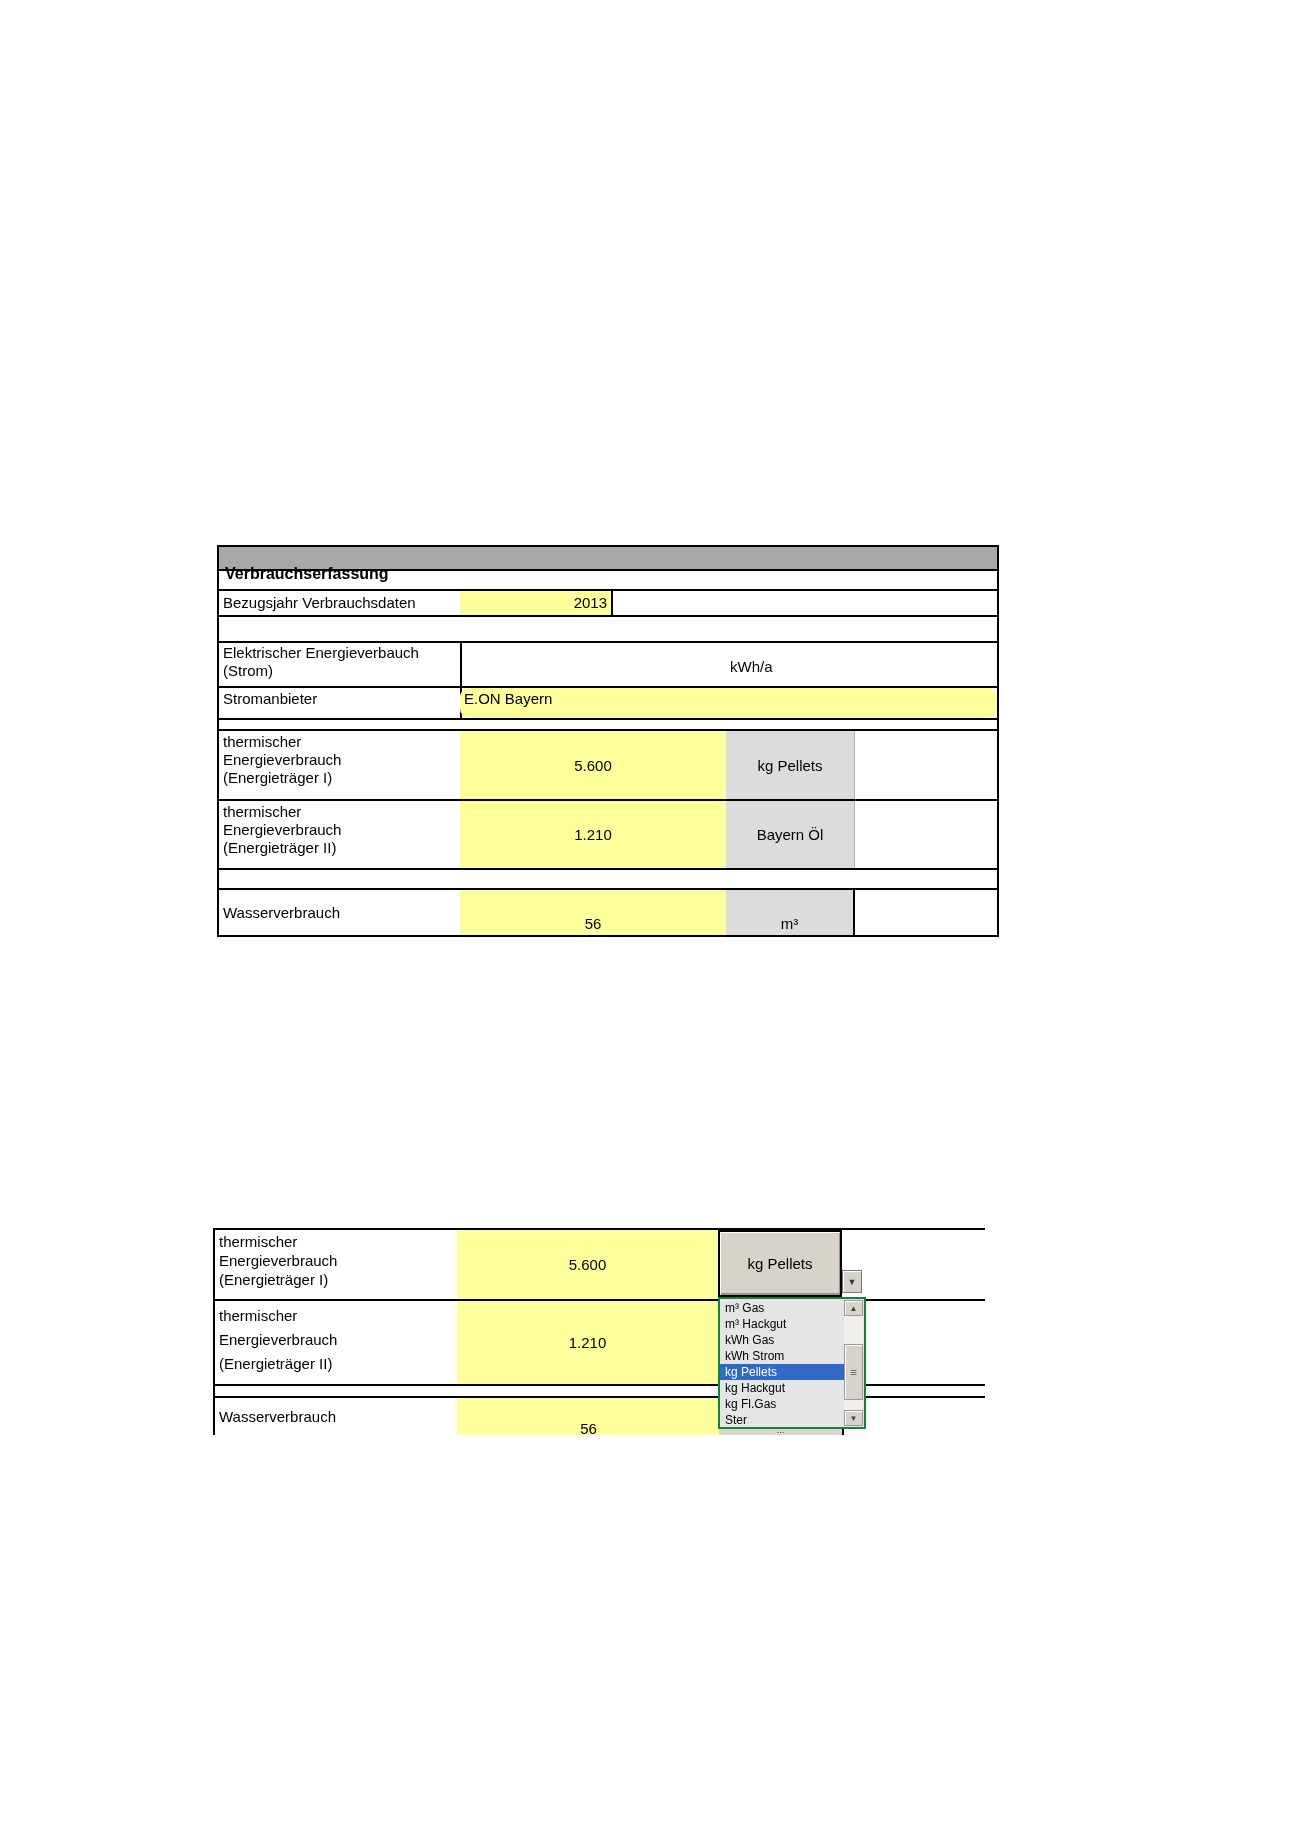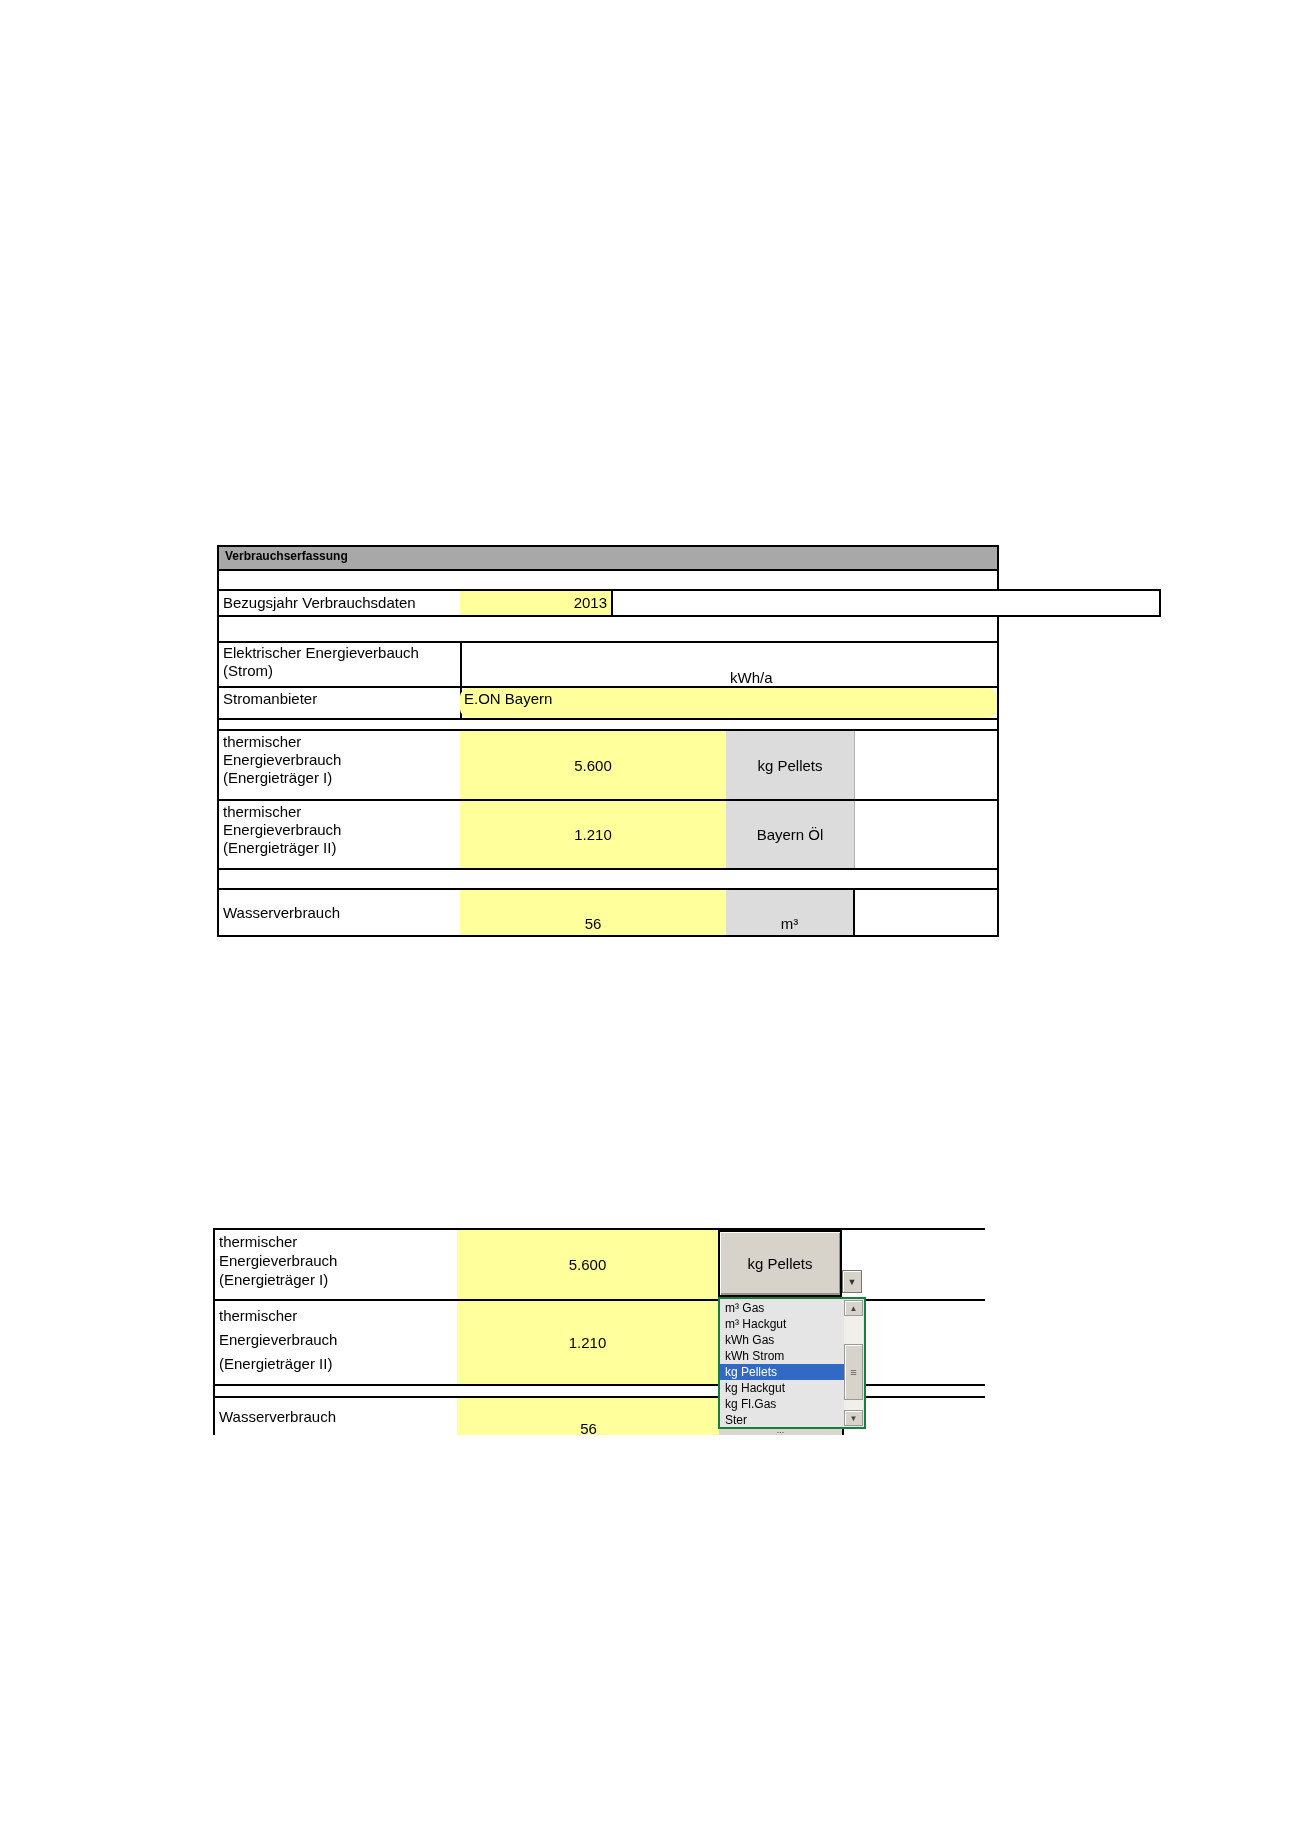--- a/index.html
+++ b/index.html
@@ -15,7 +15,7 @@
   .graycell{background:#dcdcdc;}
   .vcenter{display:flex;align-items:center;justify-content:center;}
   .vbottom{display:flex;align-items:flex-end;justify-content:center;padding-bottom:3px;}
-  .title-bar{background:#a8a8a8;font-weight:bold;font-size:12px;padding:2px 0 0 6px;
+  .title-bar{background:#a8a8a8;font-weight:bold;font-size:16px;padding:18px 0 0 6px;
              border:2px solid #000;}
   
   #detail-frame{left:213px;top:1228px;width:772px;height:207px;border-left:2px solid #000;

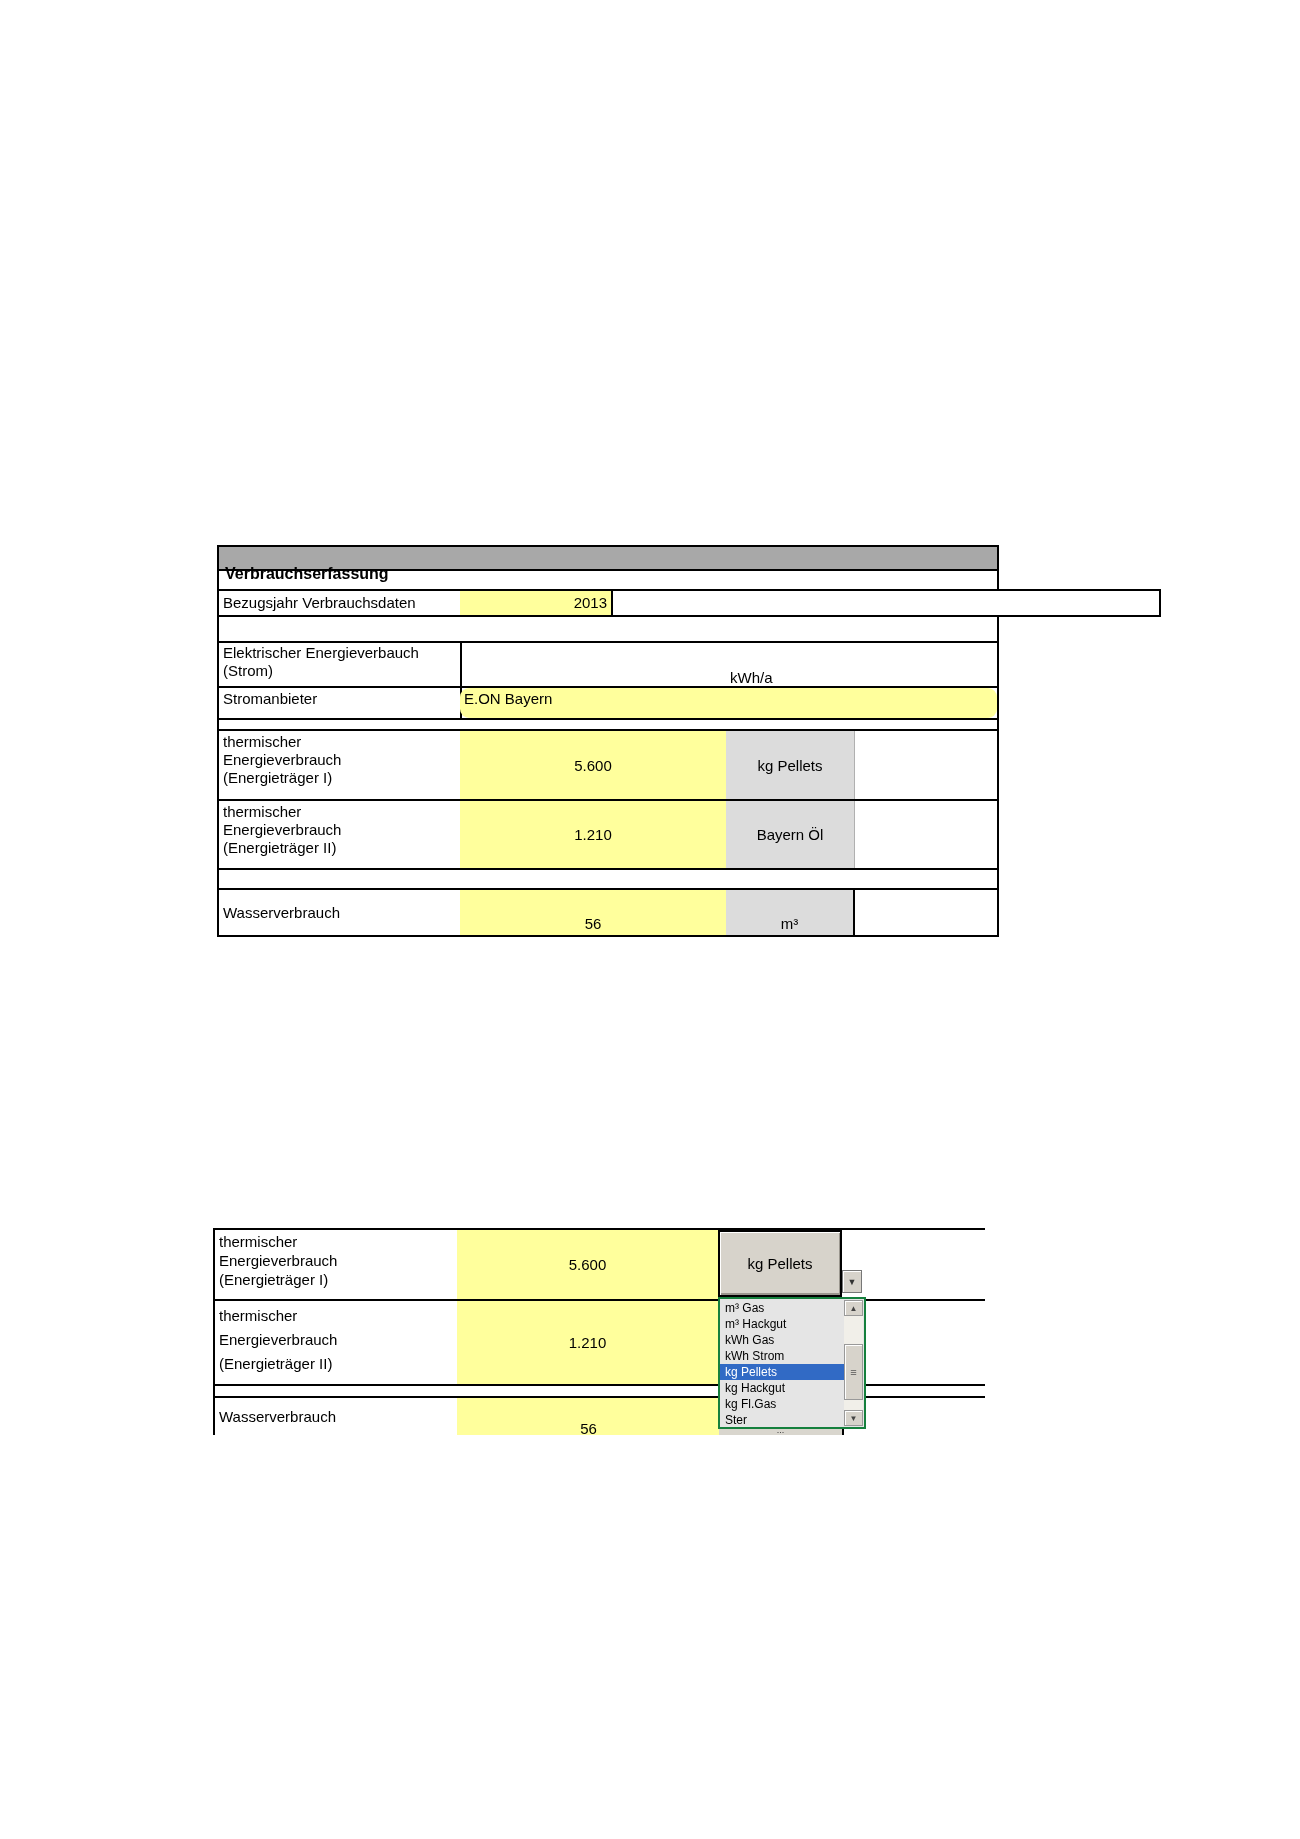--- a/index.html
+++ b/index.html
@@ -54,7 +54,7 @@
     <span>Verbrauchserfassung</span>
   </div>
 
-  <div class="abs row" style="left:217px;top:589px;width:944px;height:28px;padding-left:38px;">
+  <div class="abs row" style="left:217px;top:589px;width:782px;height:28px;padding-left:38px;">
     <div class="cell lbl" style="left:0;width:243px;line-height:23px;">Bezugsjahr Verbrauchsdaten</div>
     <div class="cell yellow" style="left:241px;width:153px;border-right:2px solid #000;text-align:right;padding-right:4px;line-height:23px;">2013</div>
   </div>

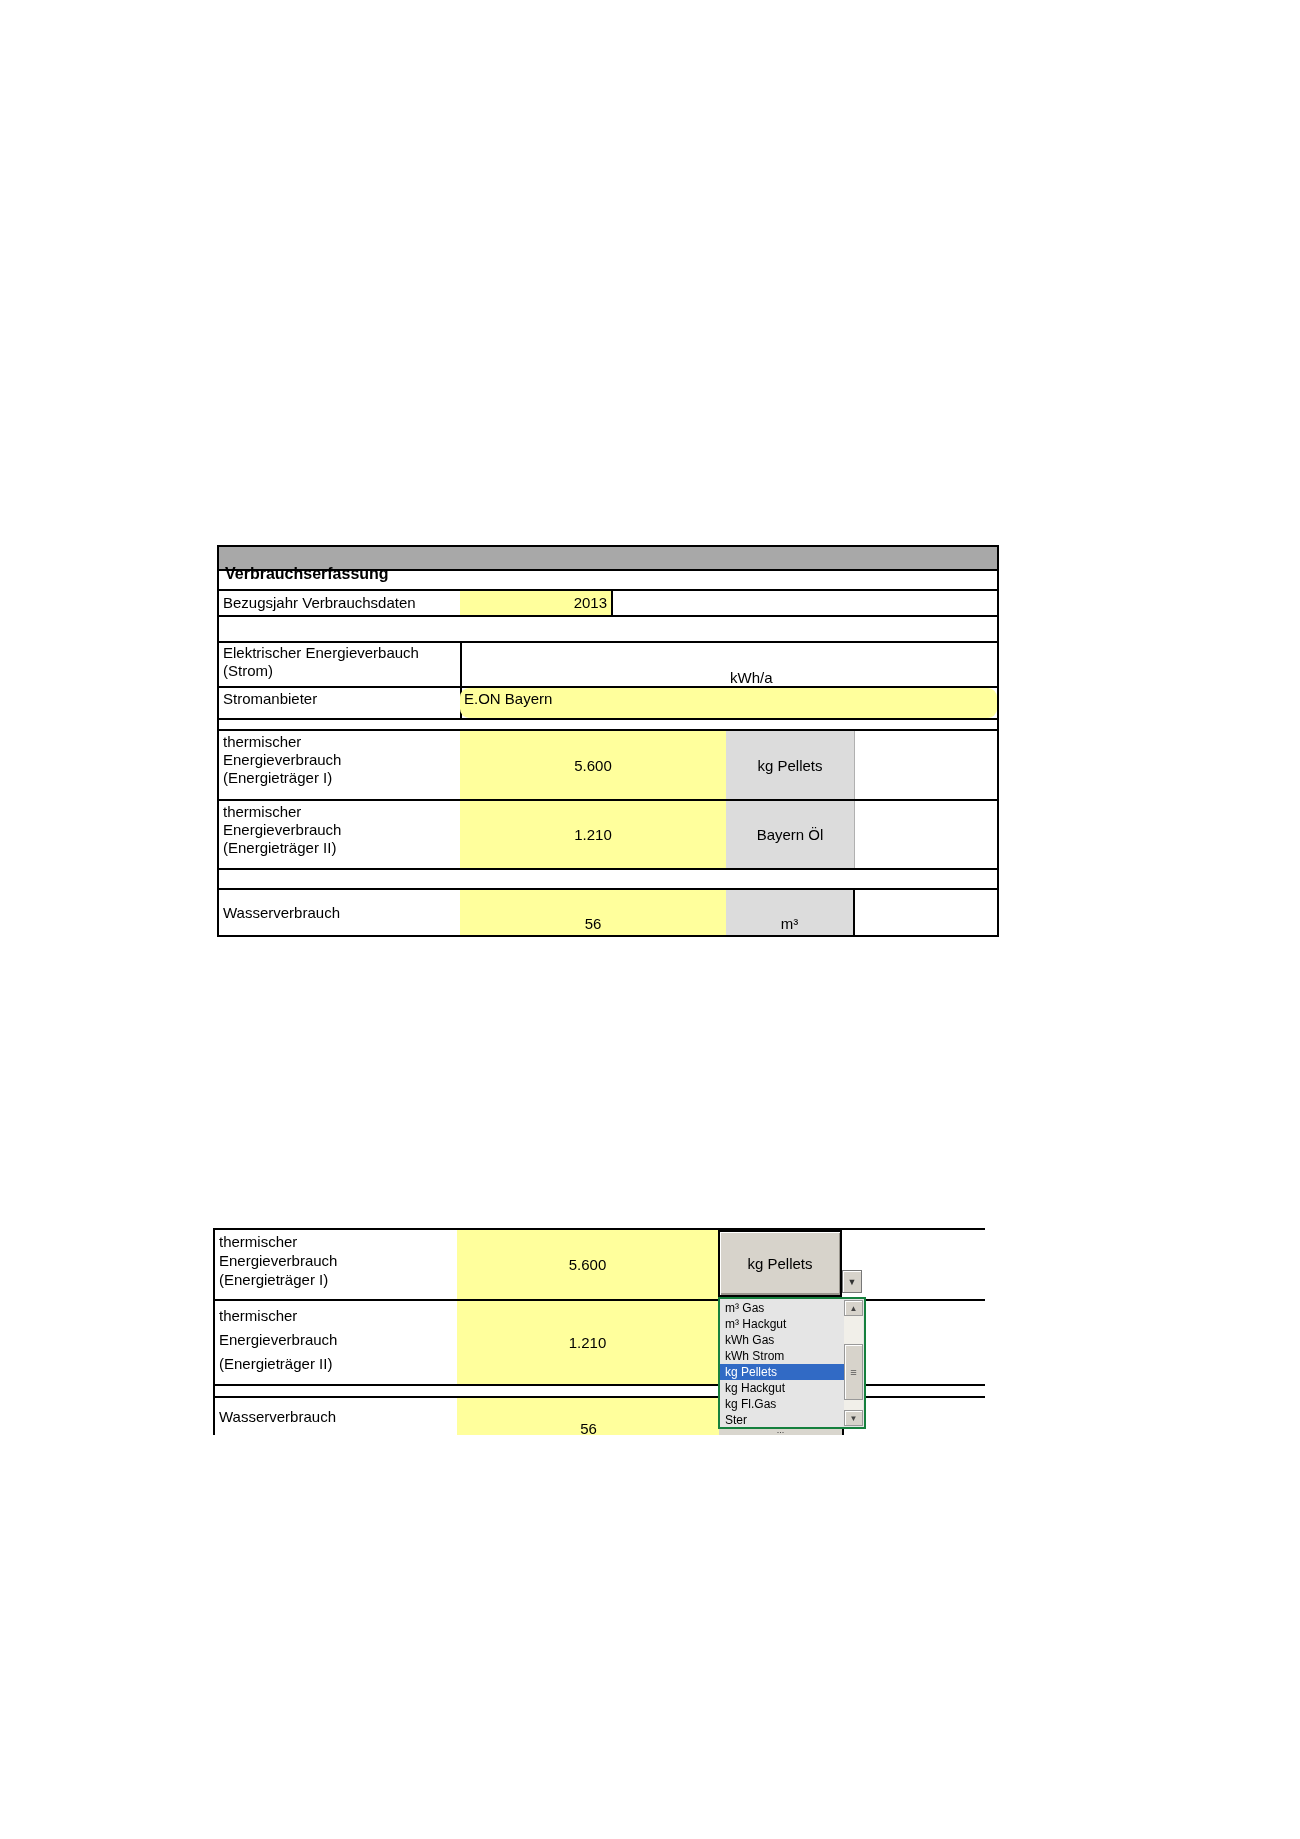--- a/index.html
+++ b/index.html
@@ -62,7 +62,7 @@
   <div class="abs row" style="left:217px;top:641px;width:782px;height:47px;">
     <div class="cell lbl" style="left:0;width:243px;padding-top:1px;">Elektrischer Energieverbauch
 (Strom)</div>
-    <div class="cell" style="left:507px;width:271px;display:flex;align-items:flex-end;padding:0 0 0 4px;">kWh/a</div>
+    <div class="cell" style="left:507px;width:271px;display:flex;align-items:flex-end;padding:0 0 11px 4px;">kWh/a</div>
   </div>
 
   <div class="abs row" style="left:217px;top:686px;width:782px;height:34px;">

